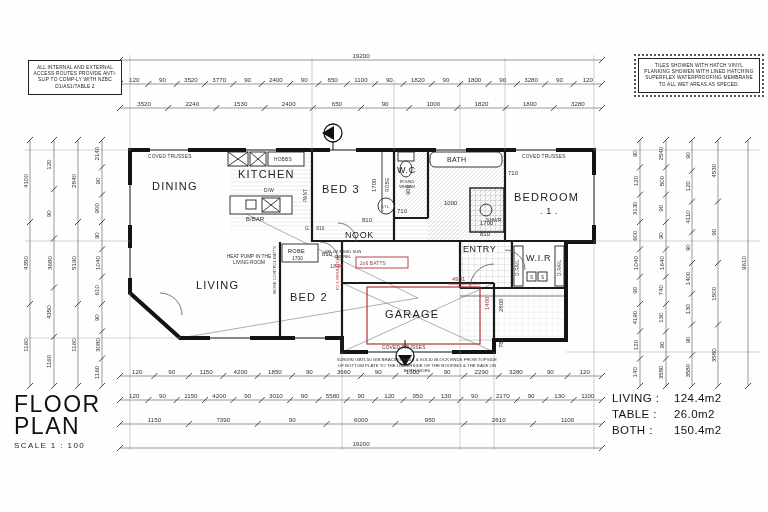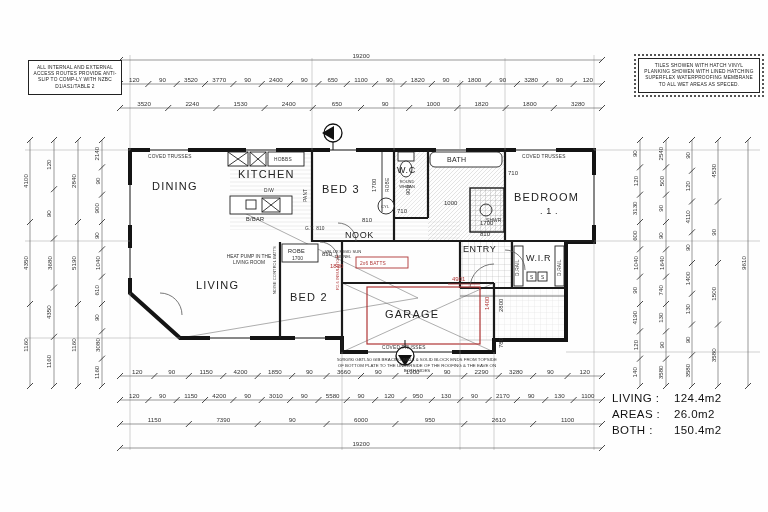--- a/index.html
+++ b/index.html
@@ -535,6 +535,10 @@
   <div class="ann" style="left:396px;top:179px;width:22px;font-size:4px;">ROUND WH FAN</div>
   <div class="ann" style="left:336px;top:357px;width:162px;font-size:4.4px;">50/90/90 GBTL50 GIB BRACING WALL &amp; SOLID BLOCK ENDS FROM TOPSIDE OF BOTTOM PLATE TO THE UNDERSIDE OF THE ROOFING &amp; THE EAVE ON BOTH SIDES</div>
 
+  <div class="title-block">
+    <div class="title">FLOOR PLAN</div>
+    <div class="scale">SCALE 1 : 100</div>
+  </div>
 
   <div class="areas">
     <div class="row">

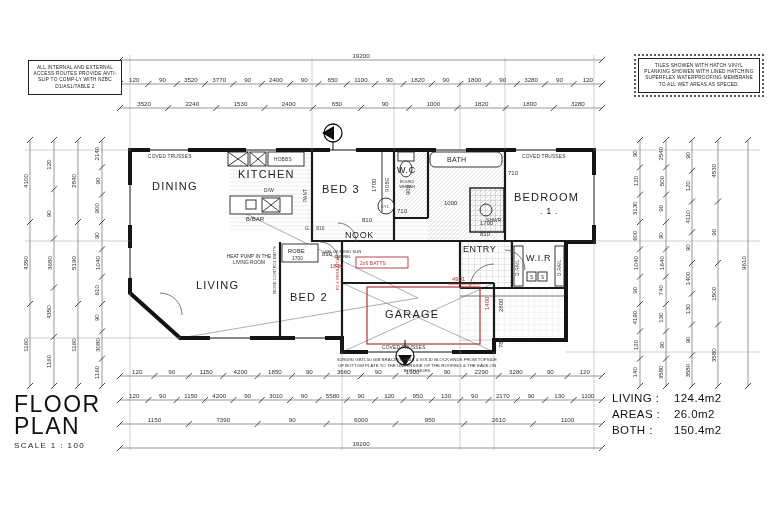--- a/index.html
+++ b/index.html
@@ -546,7 +546,7 @@
       <span>124.4m2</span>
     </div>
     <div class="row">
-      <span class="lbl">AREAS :</span>
+      <span class="lbl">TABLE :</span>
       <span>26.0m2</span>
     </div>
     <div class="row">

